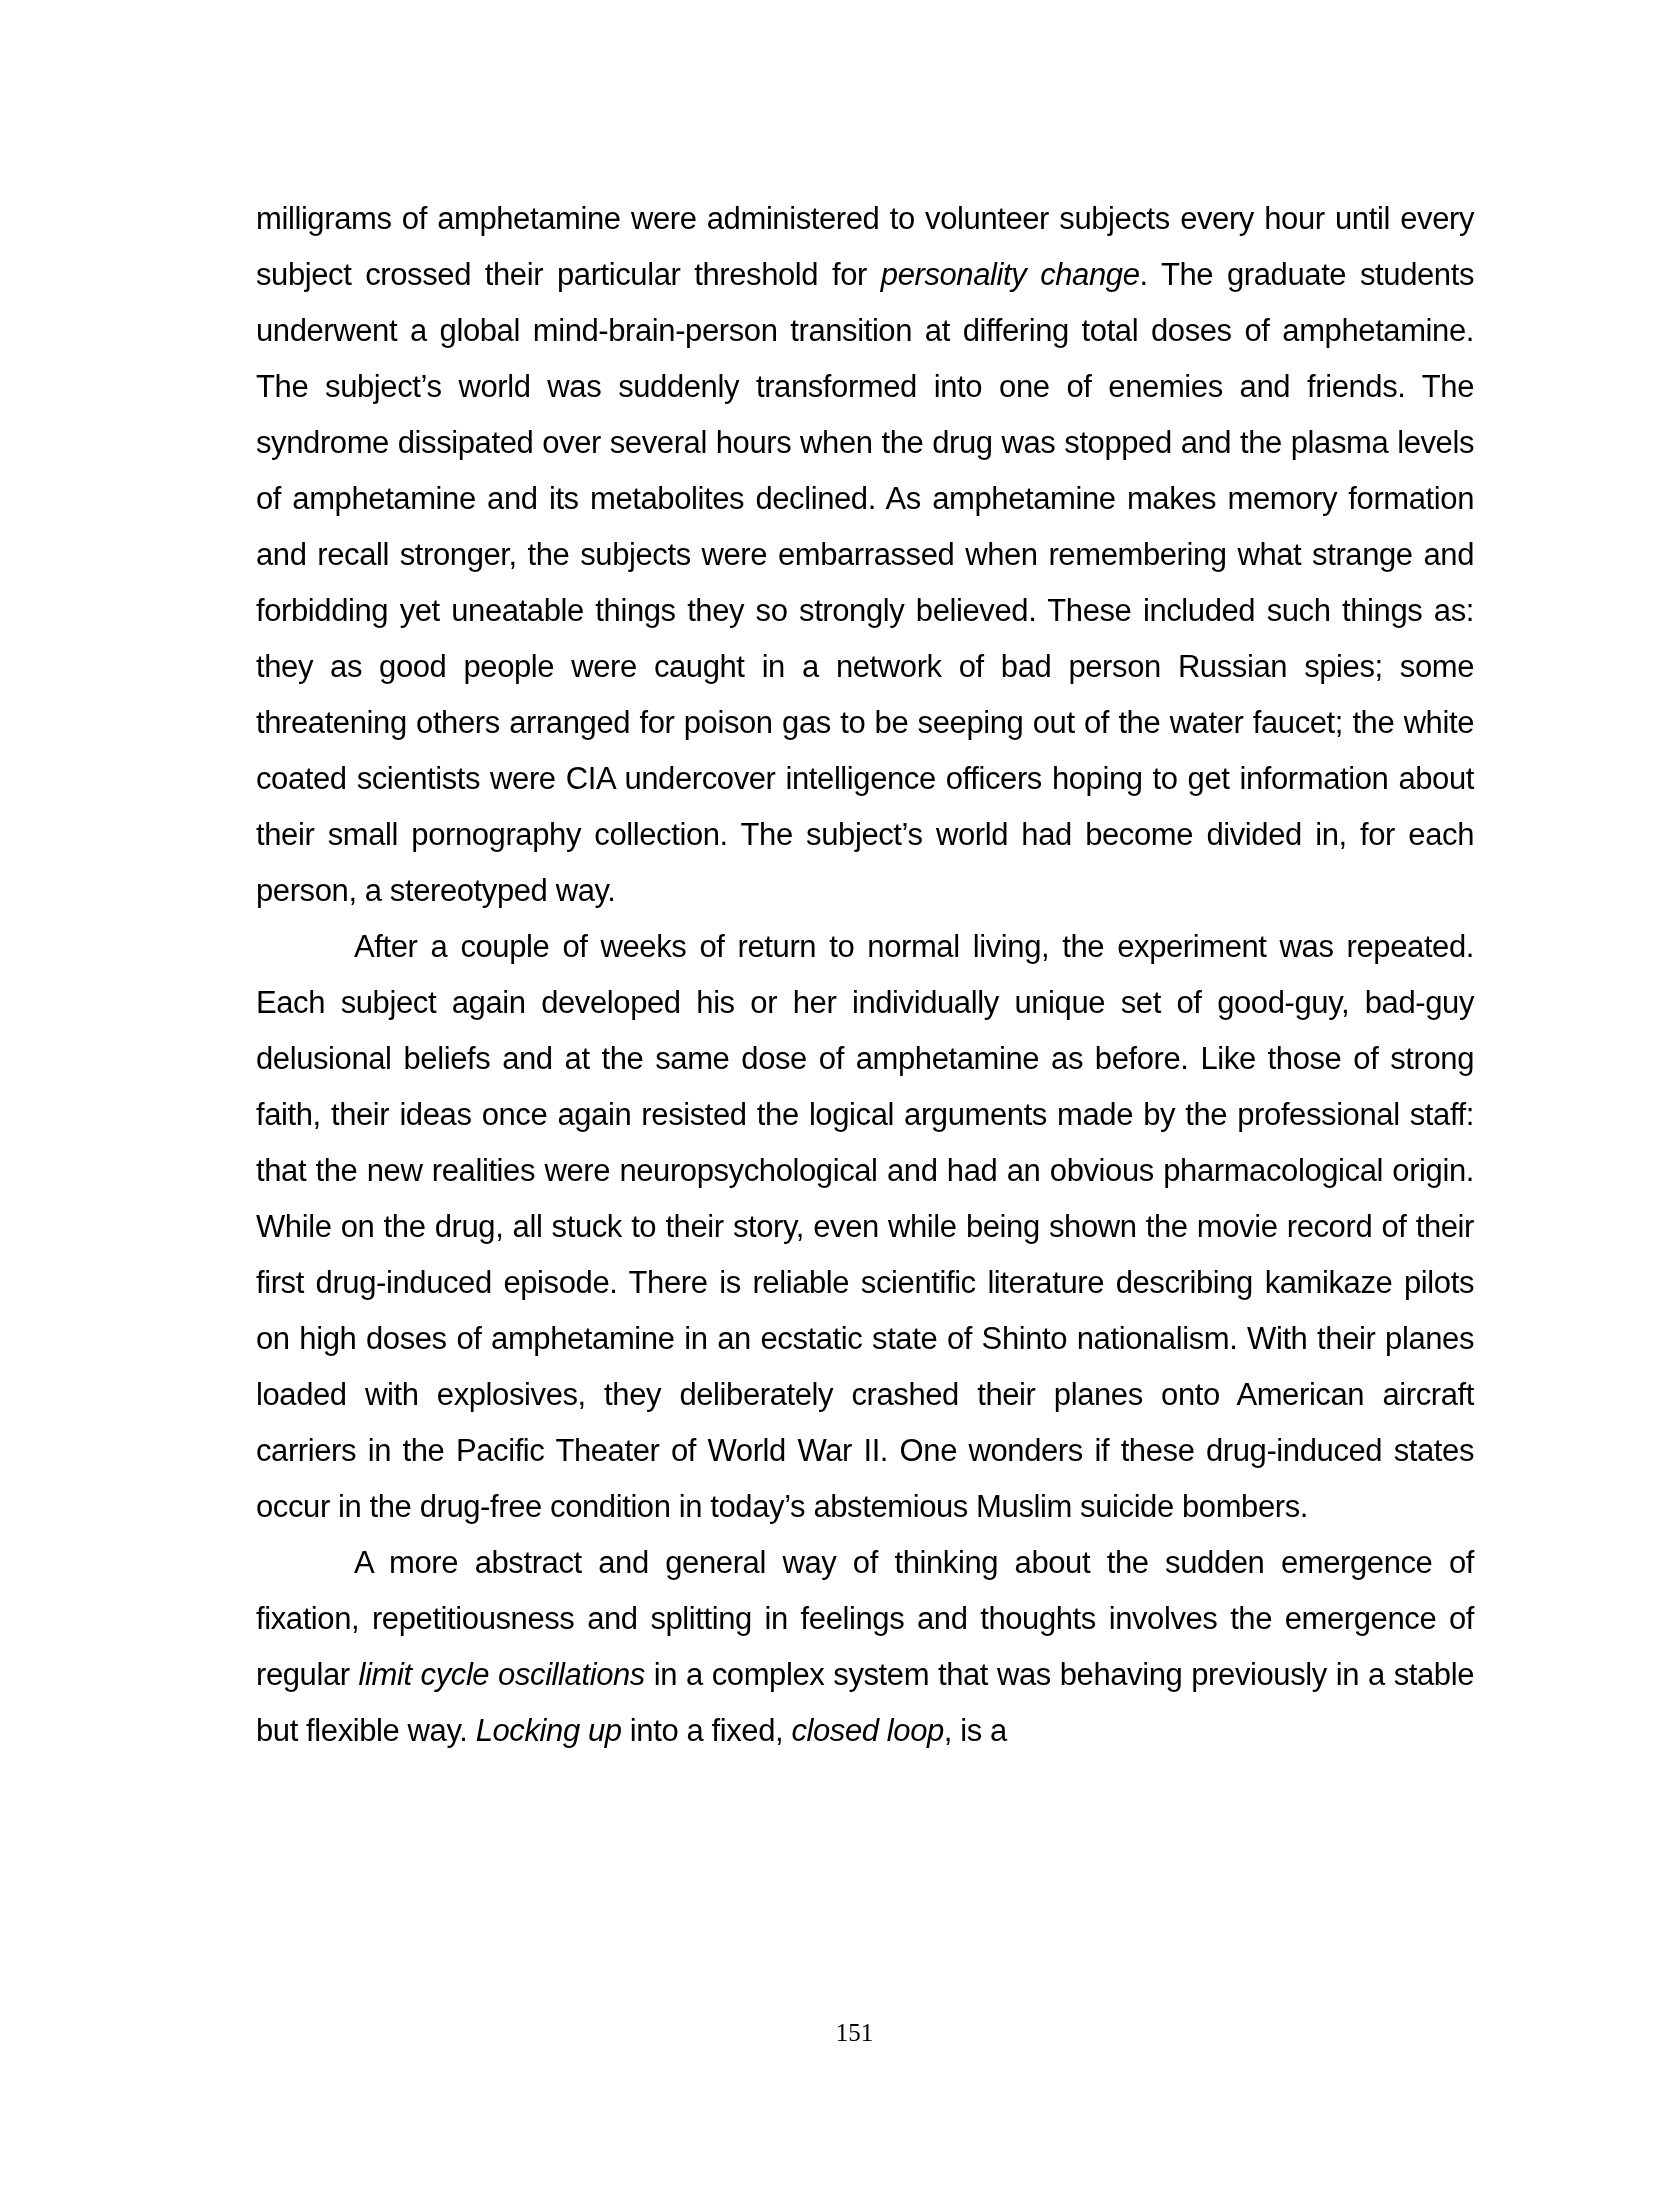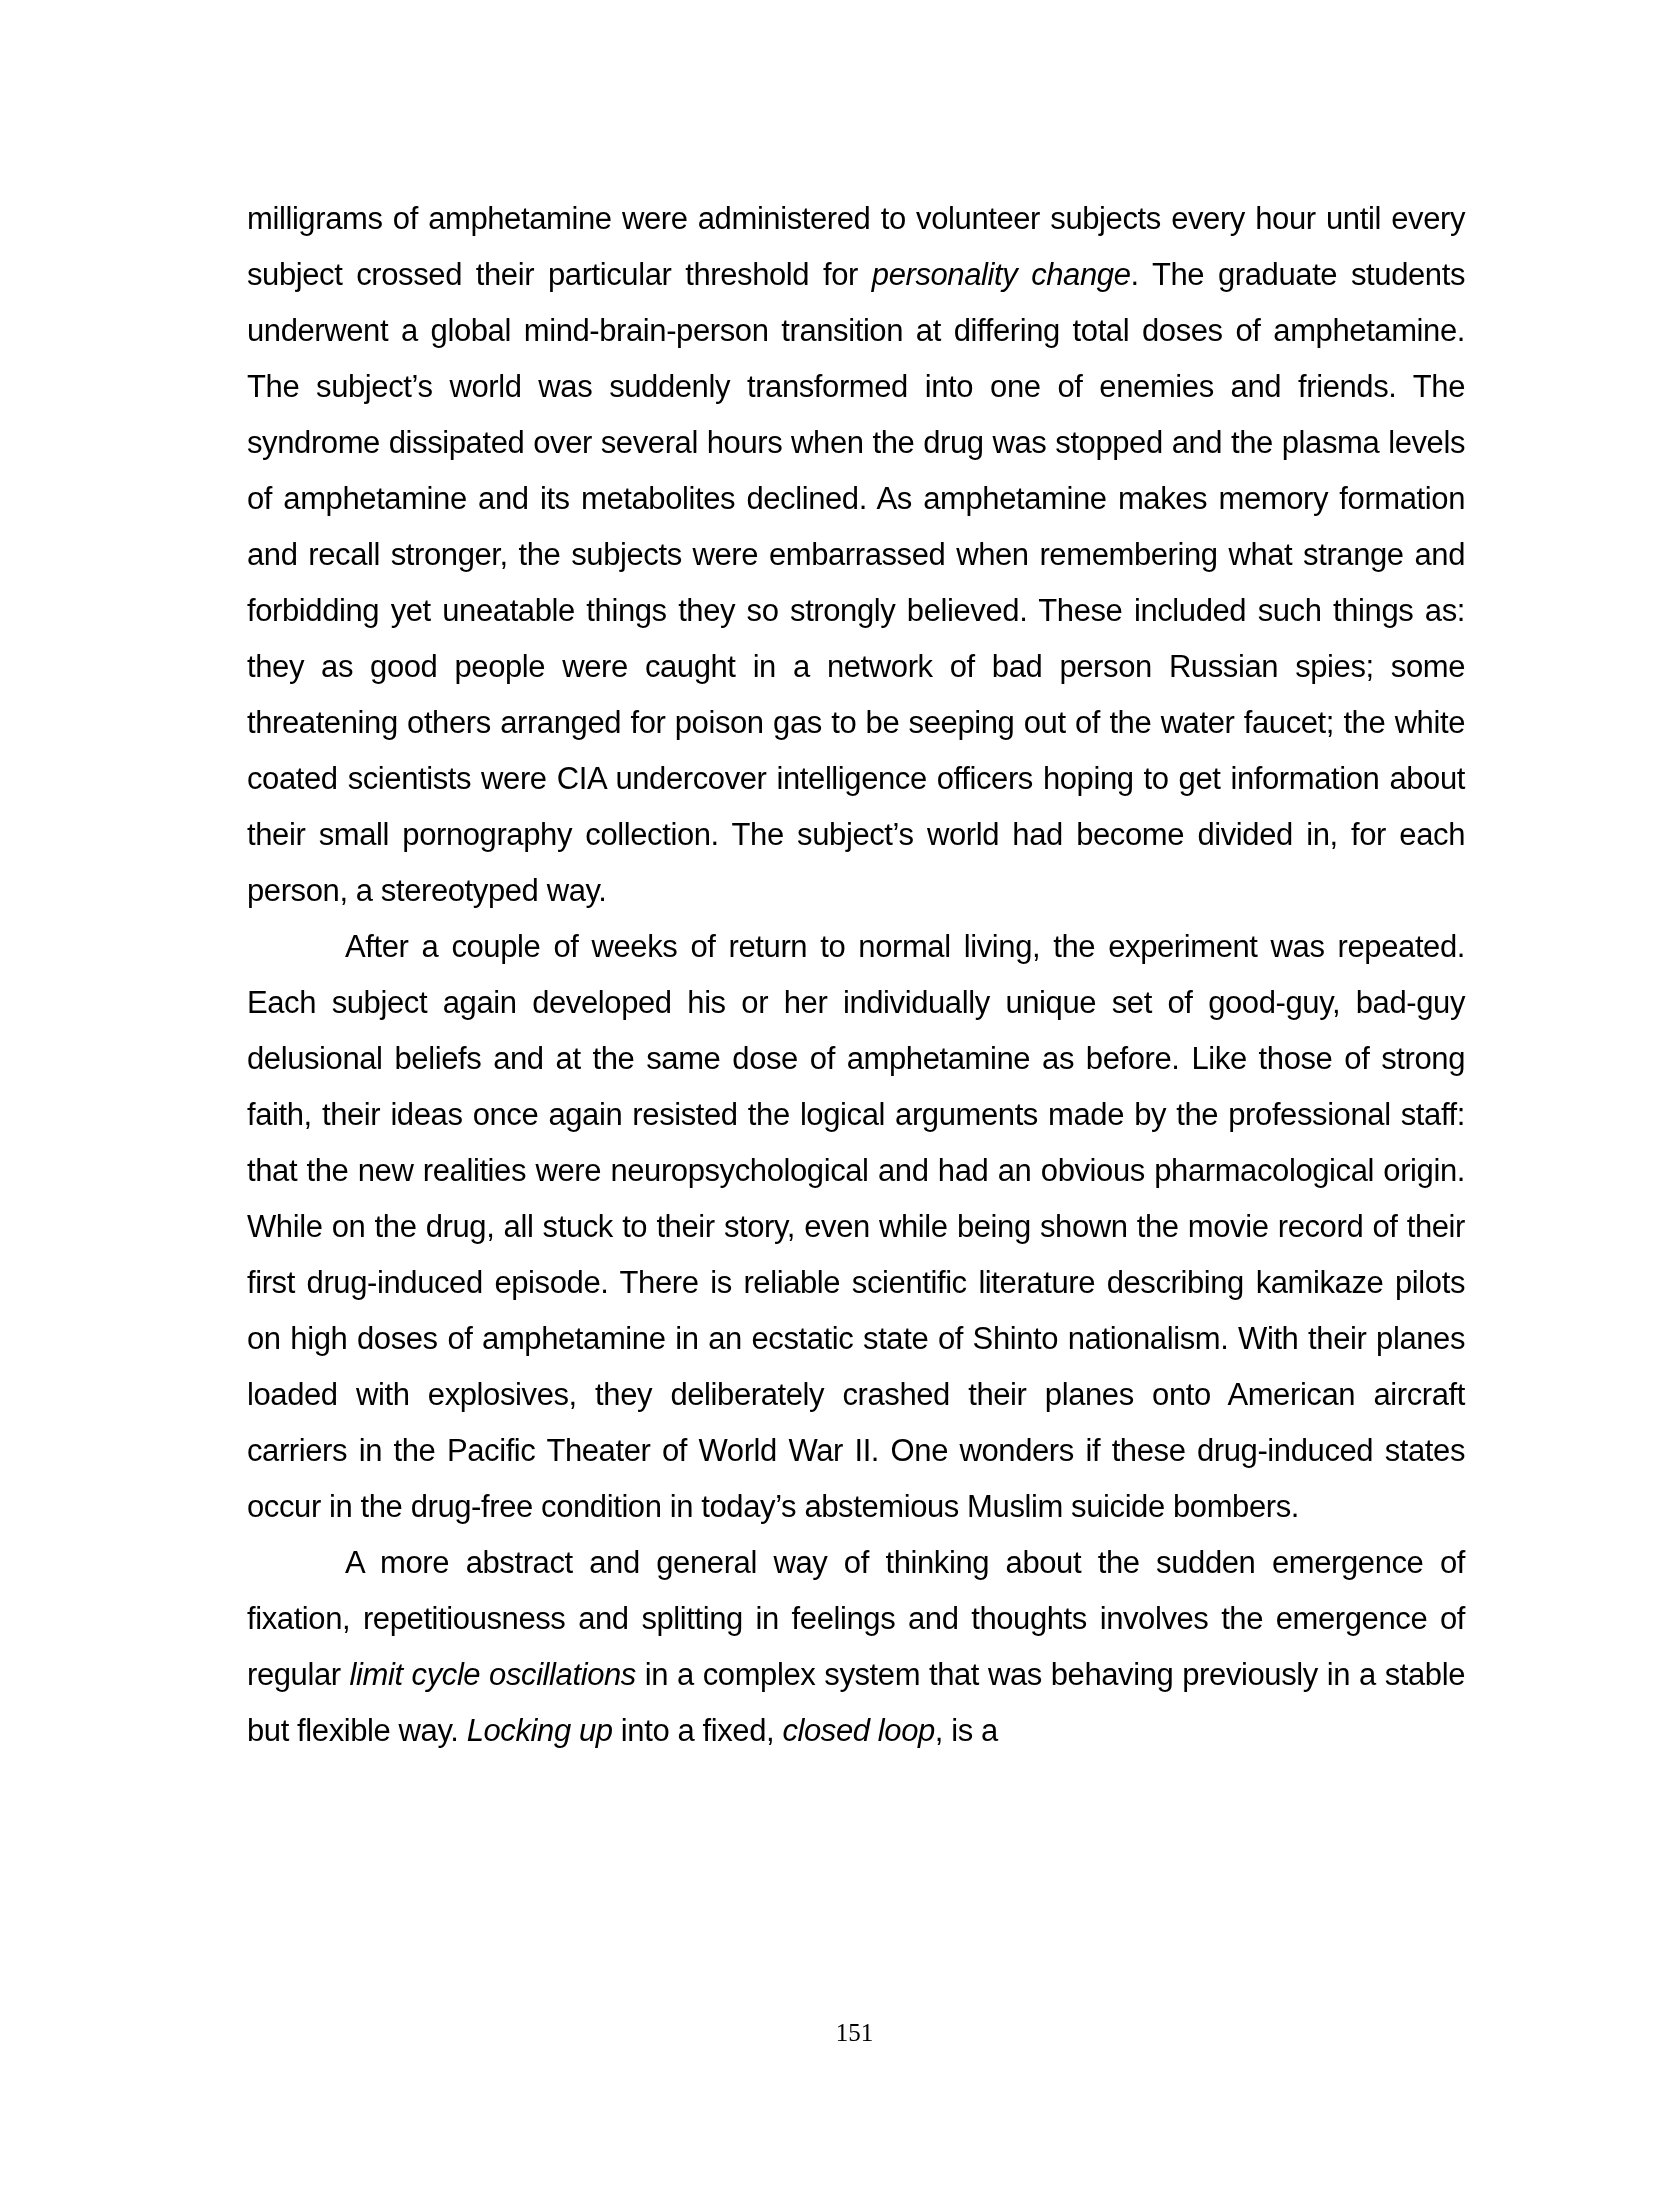--- a/index.html
+++ b/index.html
@@ -24,7 +24,7 @@
     }
     .body-text {
       position: absolute;
-      left: 247px;
+      left: 256px;
       top: 191px;
       width: 1218px;
       font-family: "Liberation Sans", sans-serif;

